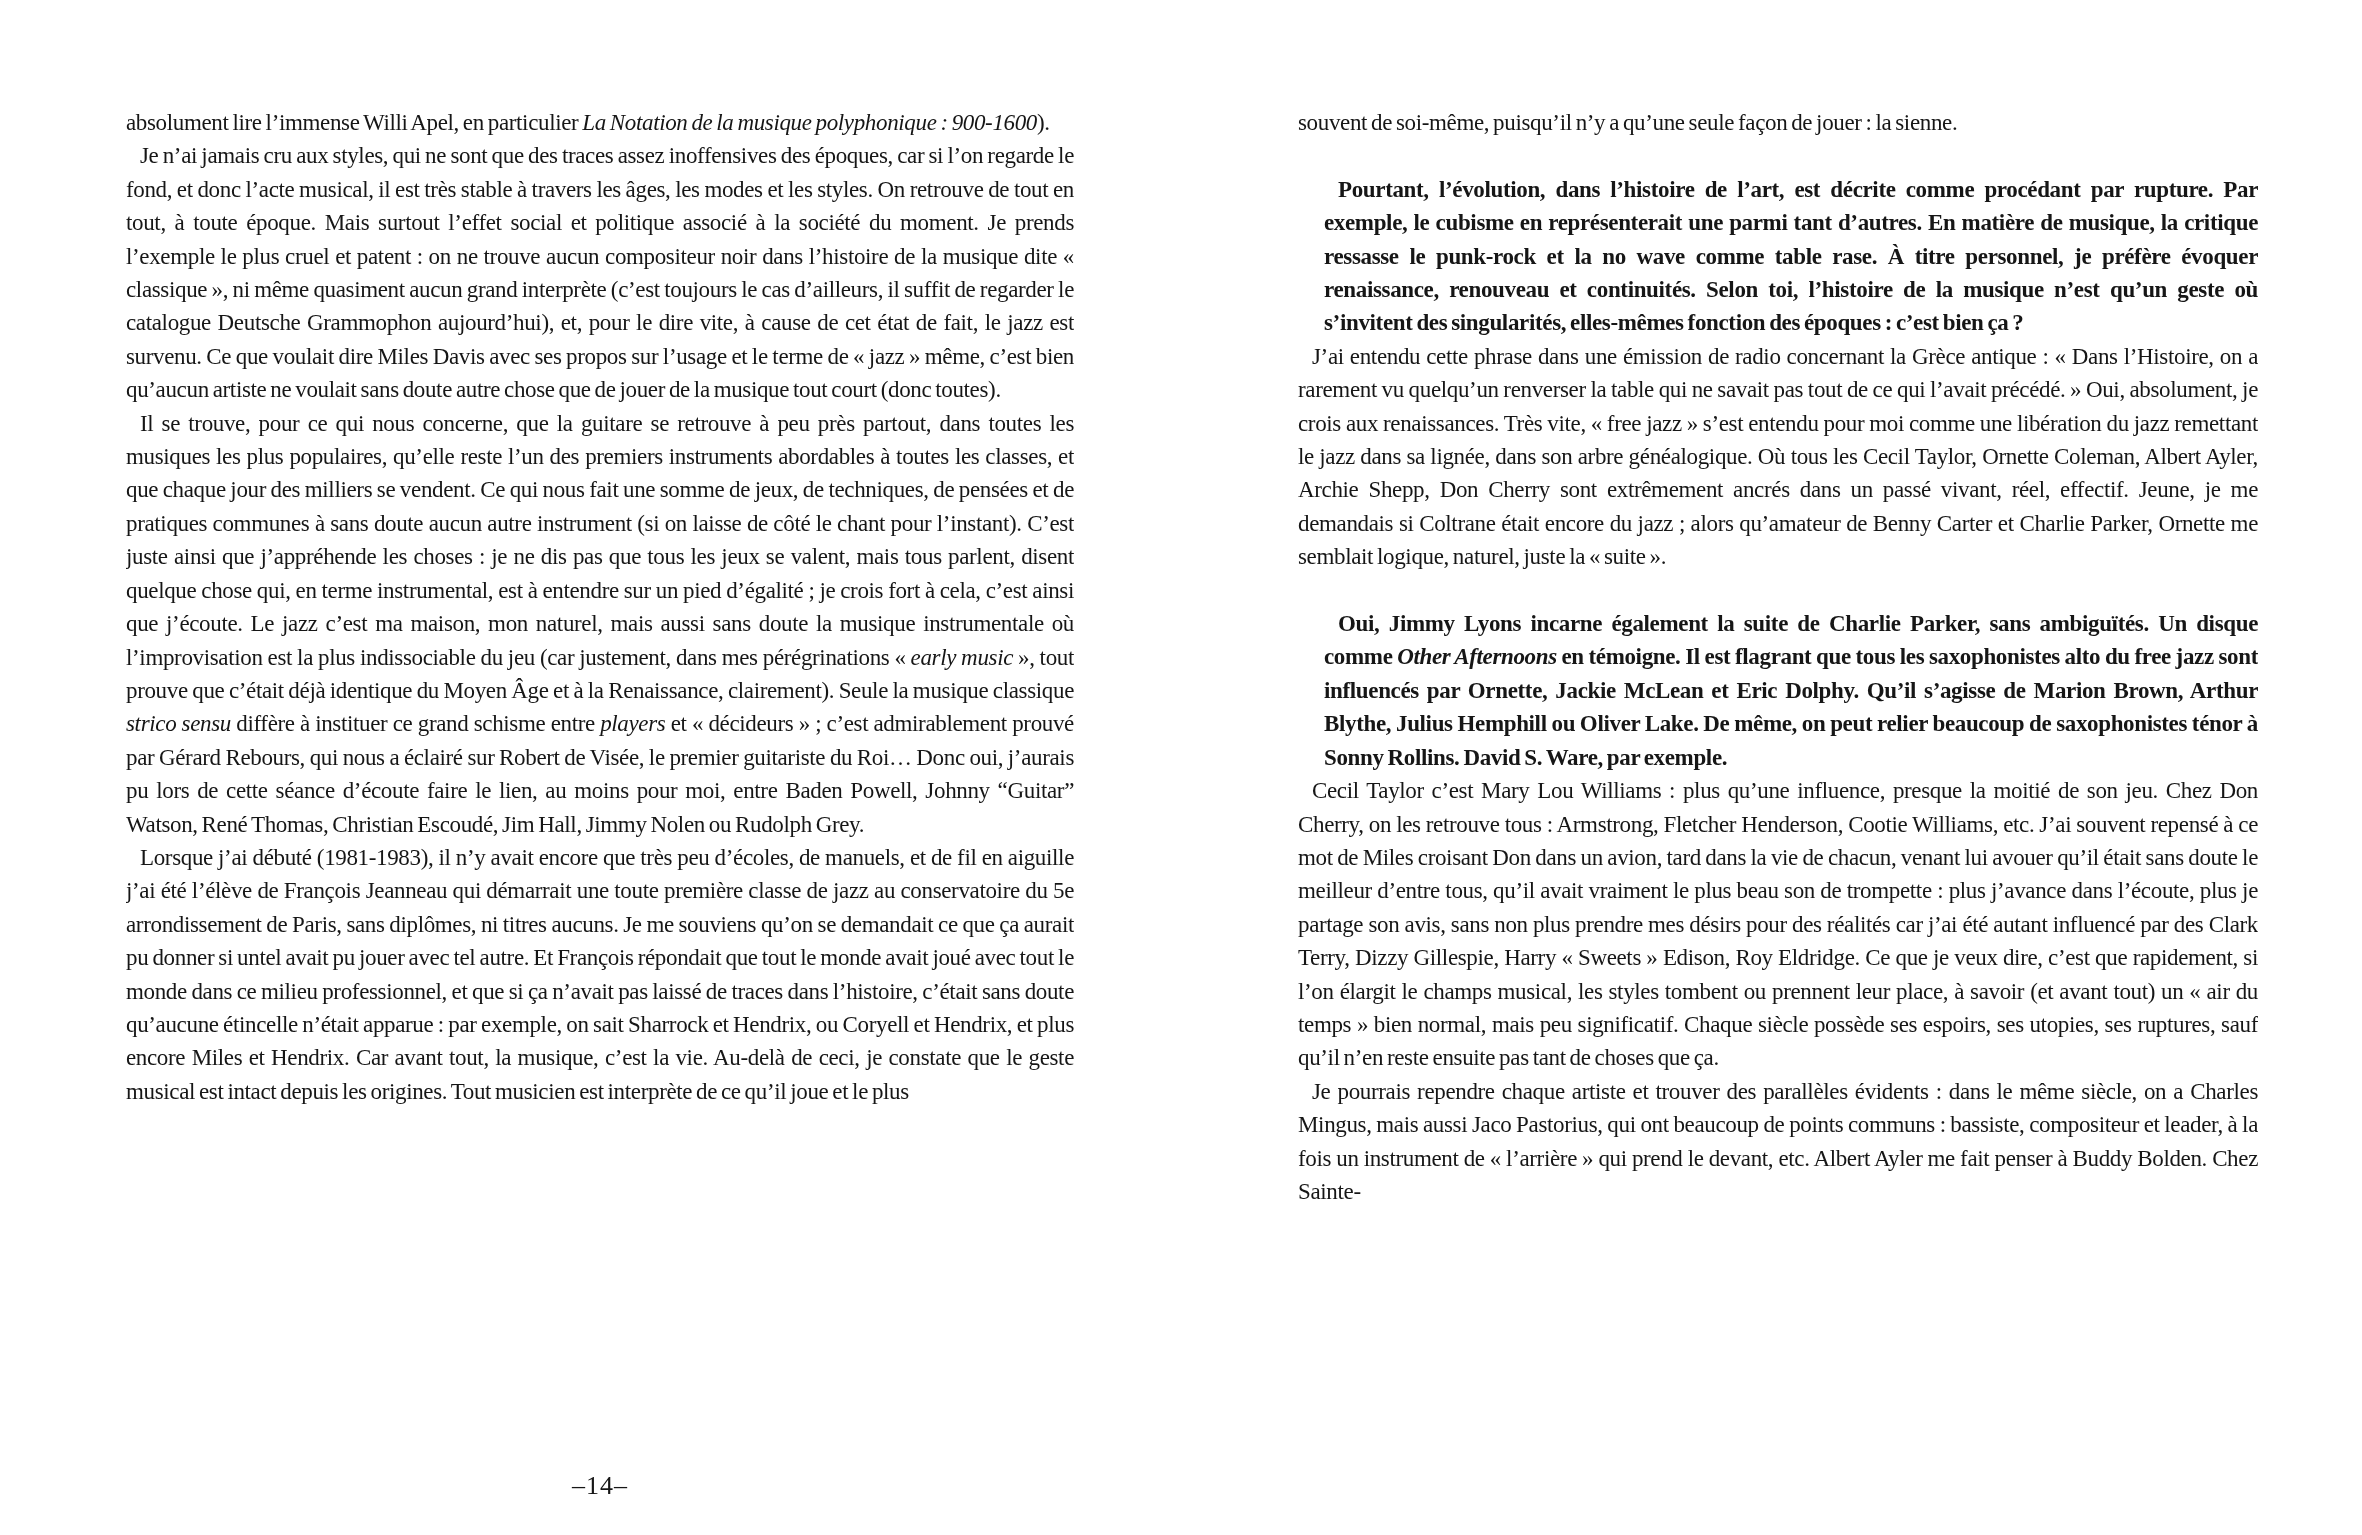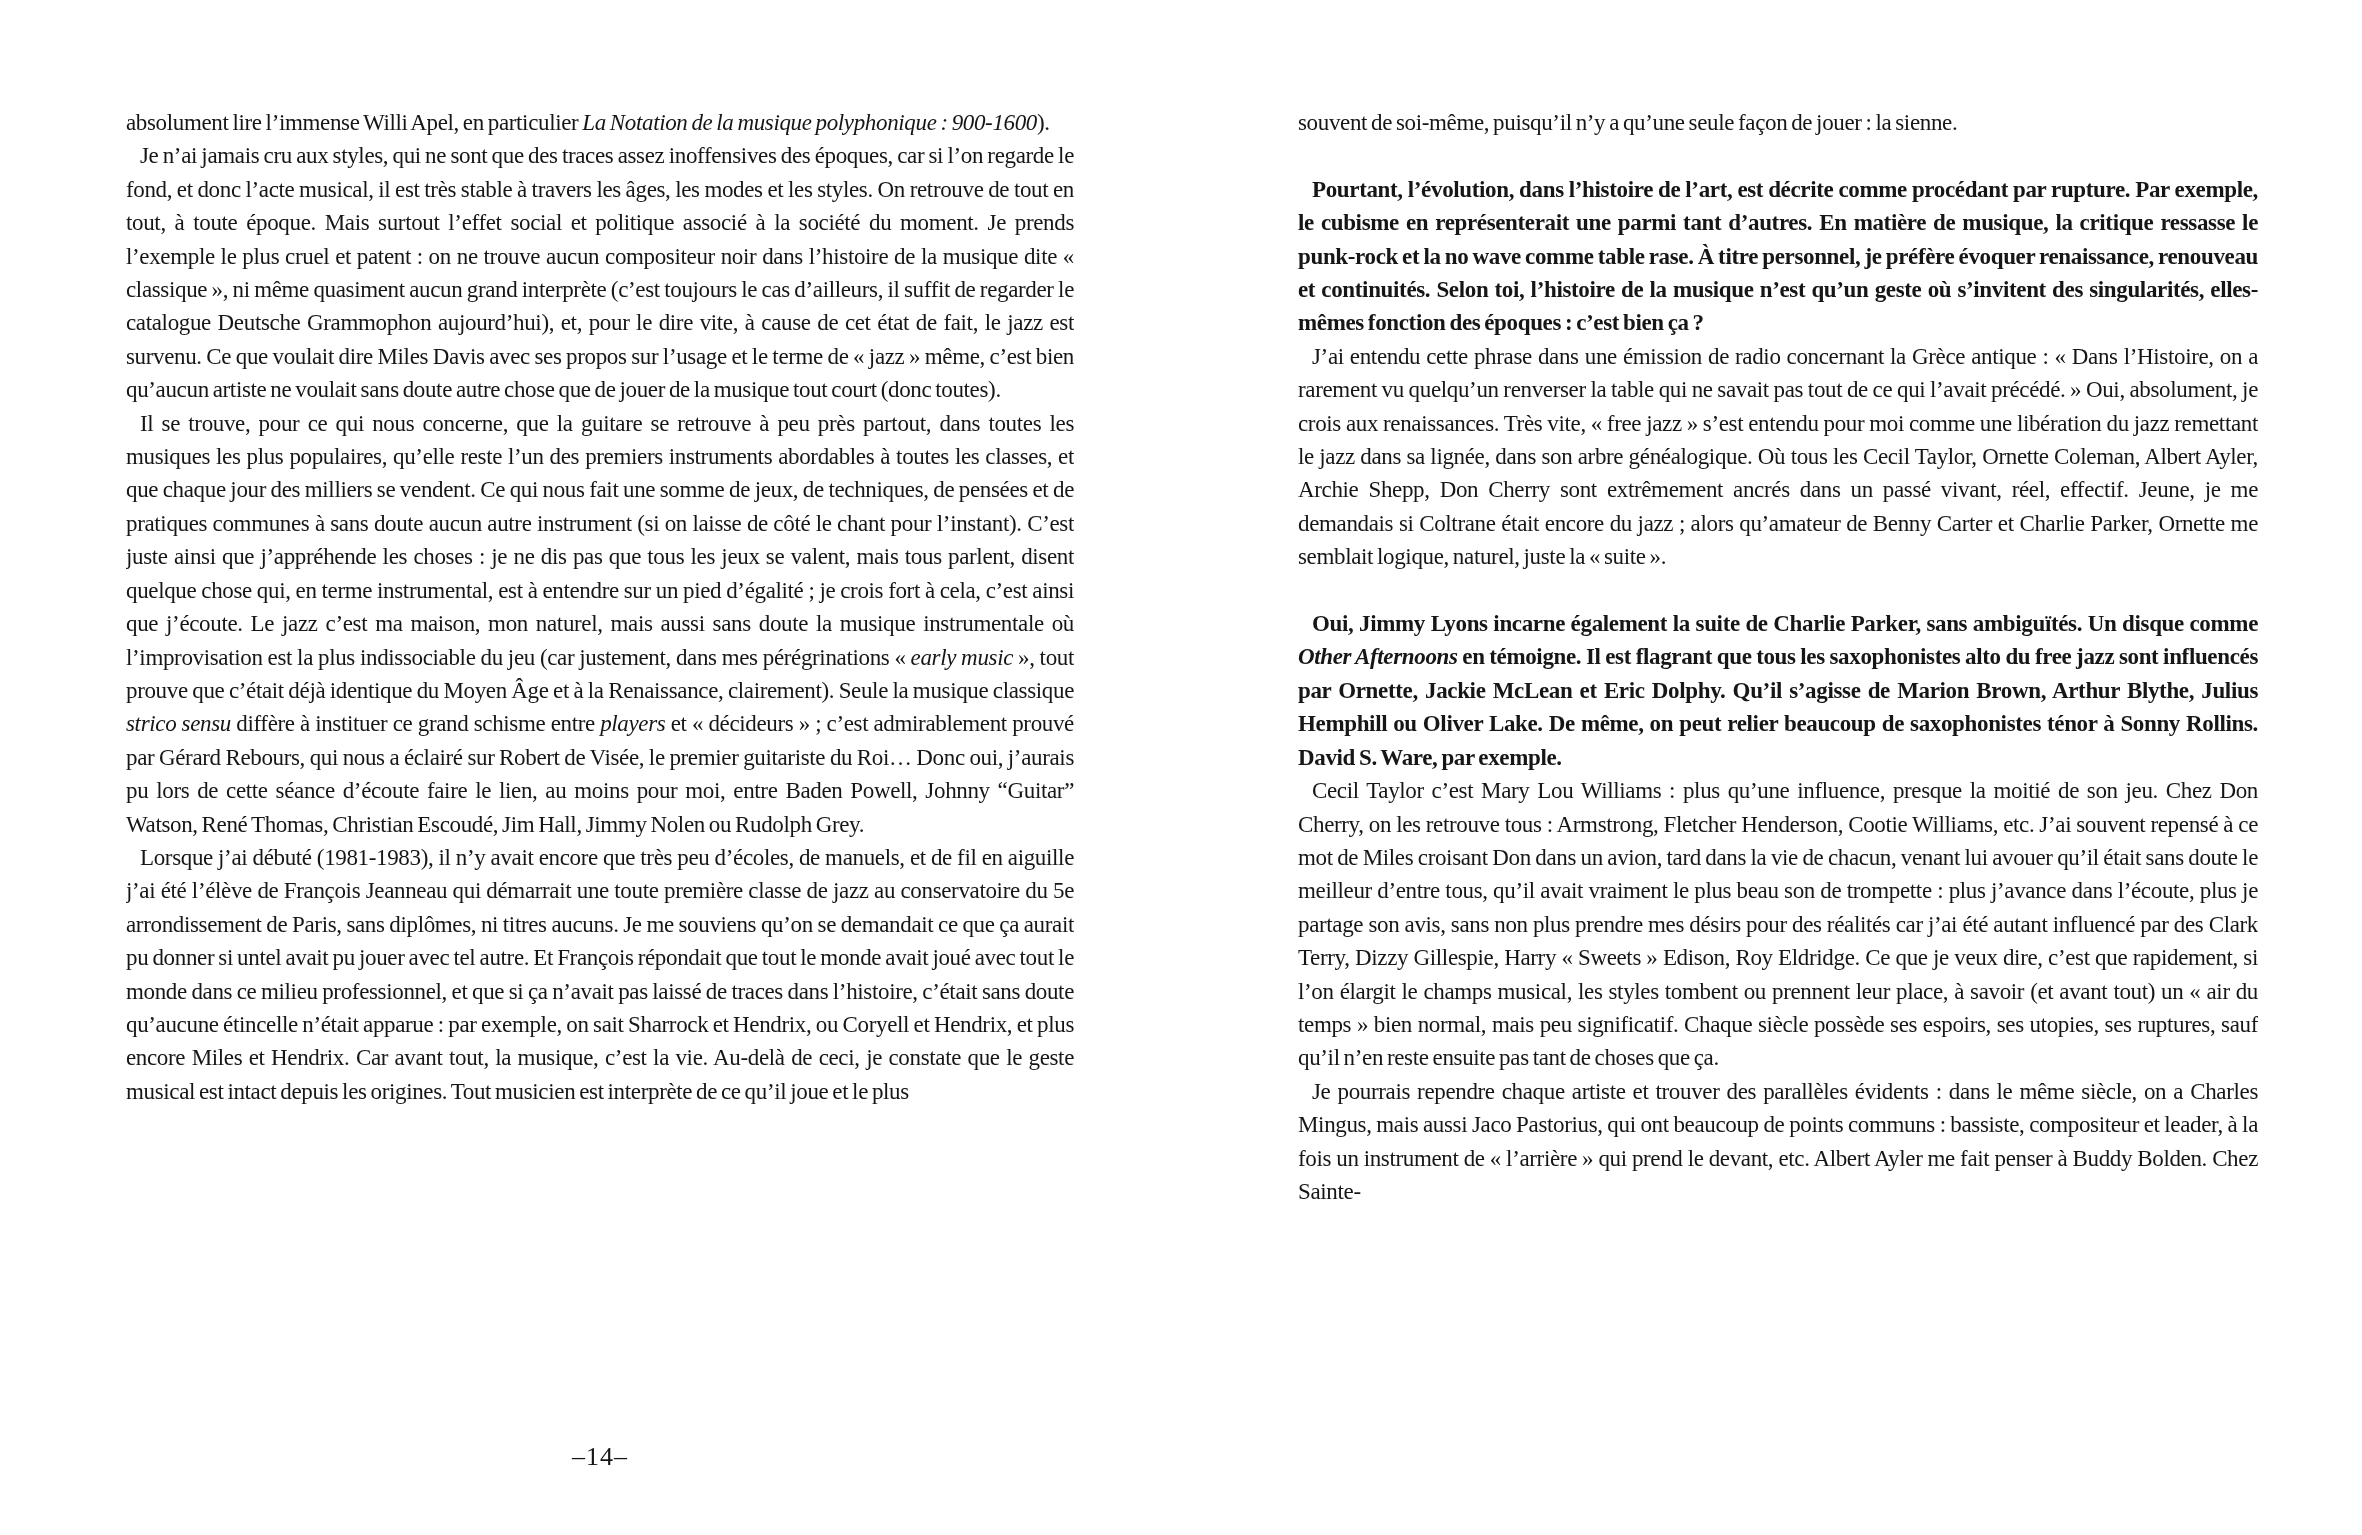--- a/index.html
+++ b/index.html
@@ -34,7 +34,7 @@
   }
   p.para.indent { text-indent: 14px; }
   p.para.bold   { font-weight: 700; }
-  p.para.gap    { margin-top: 33.4px; }
+  p.para.gap    { margin-top: 33.4px; margin-left: 26px; }
   .it { font-style: italic; }
   .folio {
     position: absolute; top: 1442px;

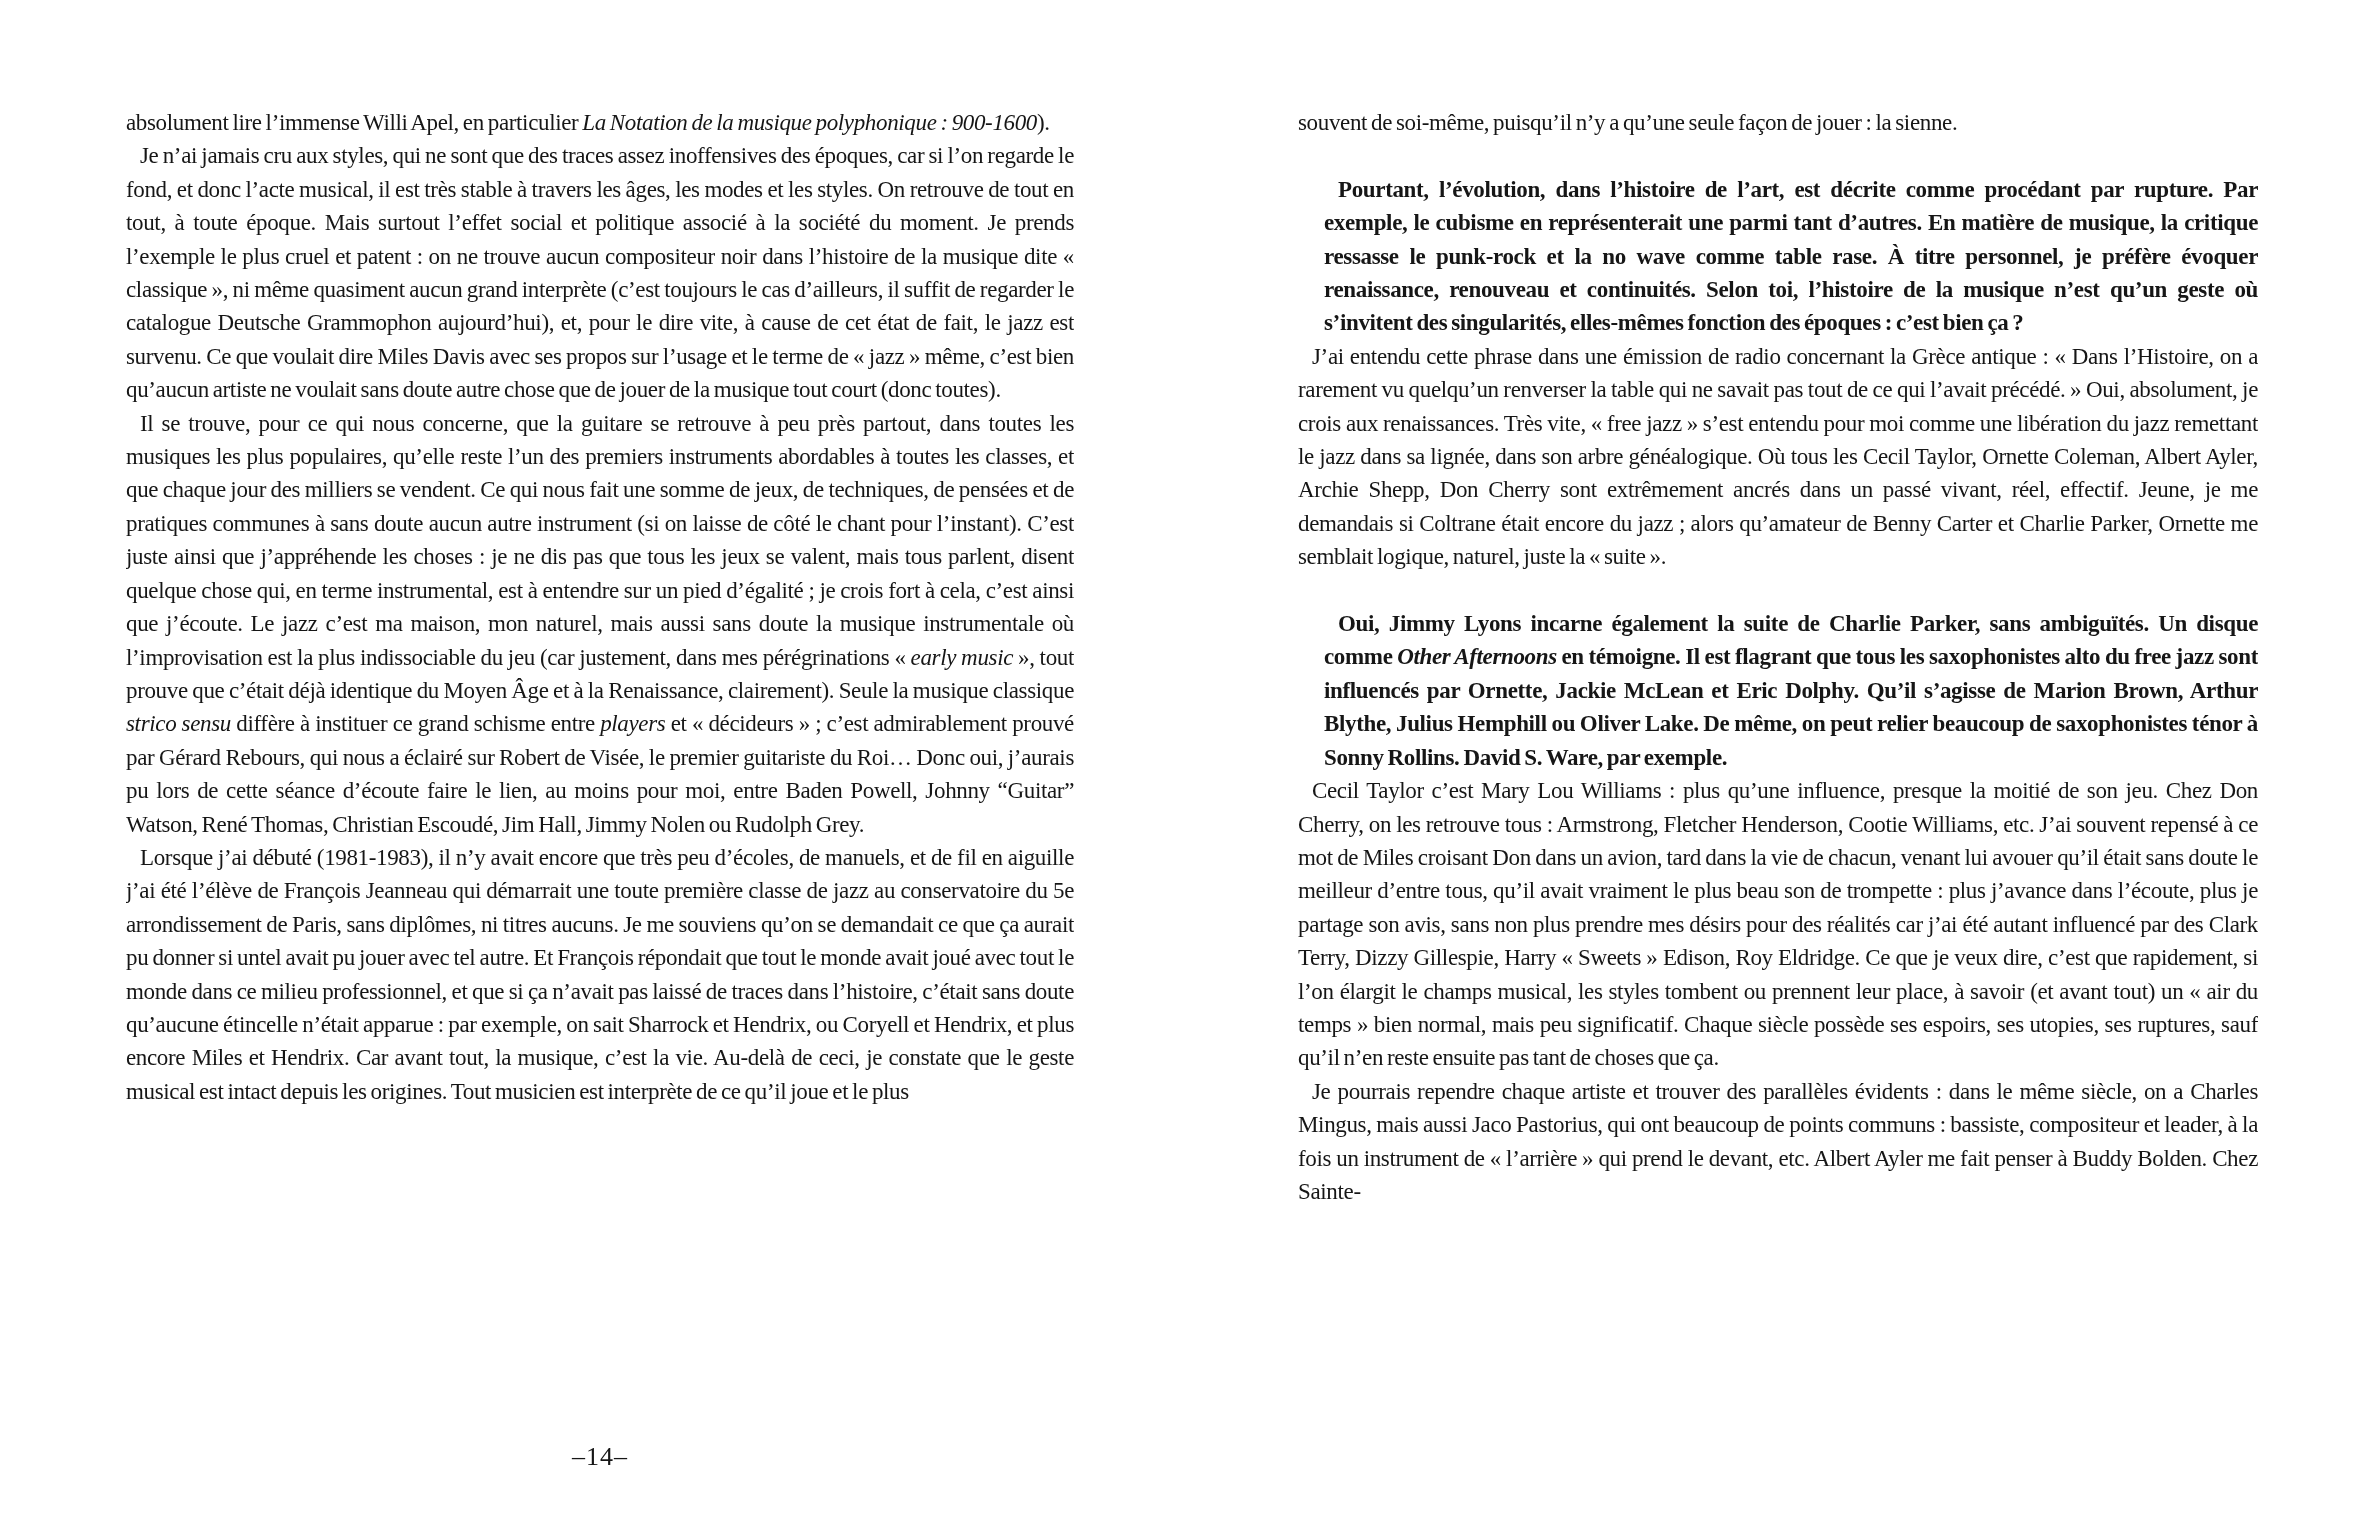--- a/index.html
+++ b/index.html
@@ -42,7 +42,7 @@
     font-size: 26px;
     letter-spacing: 1px;
   }
-  .page-left  .folio { left: 126px; width: 948px; }
+  .page-left  .folio { left: 126px; width: 948px; margin-top: 29px; }
   .page-right .folio { left: 117px; width: 960px; }
 </style>
 </head>

